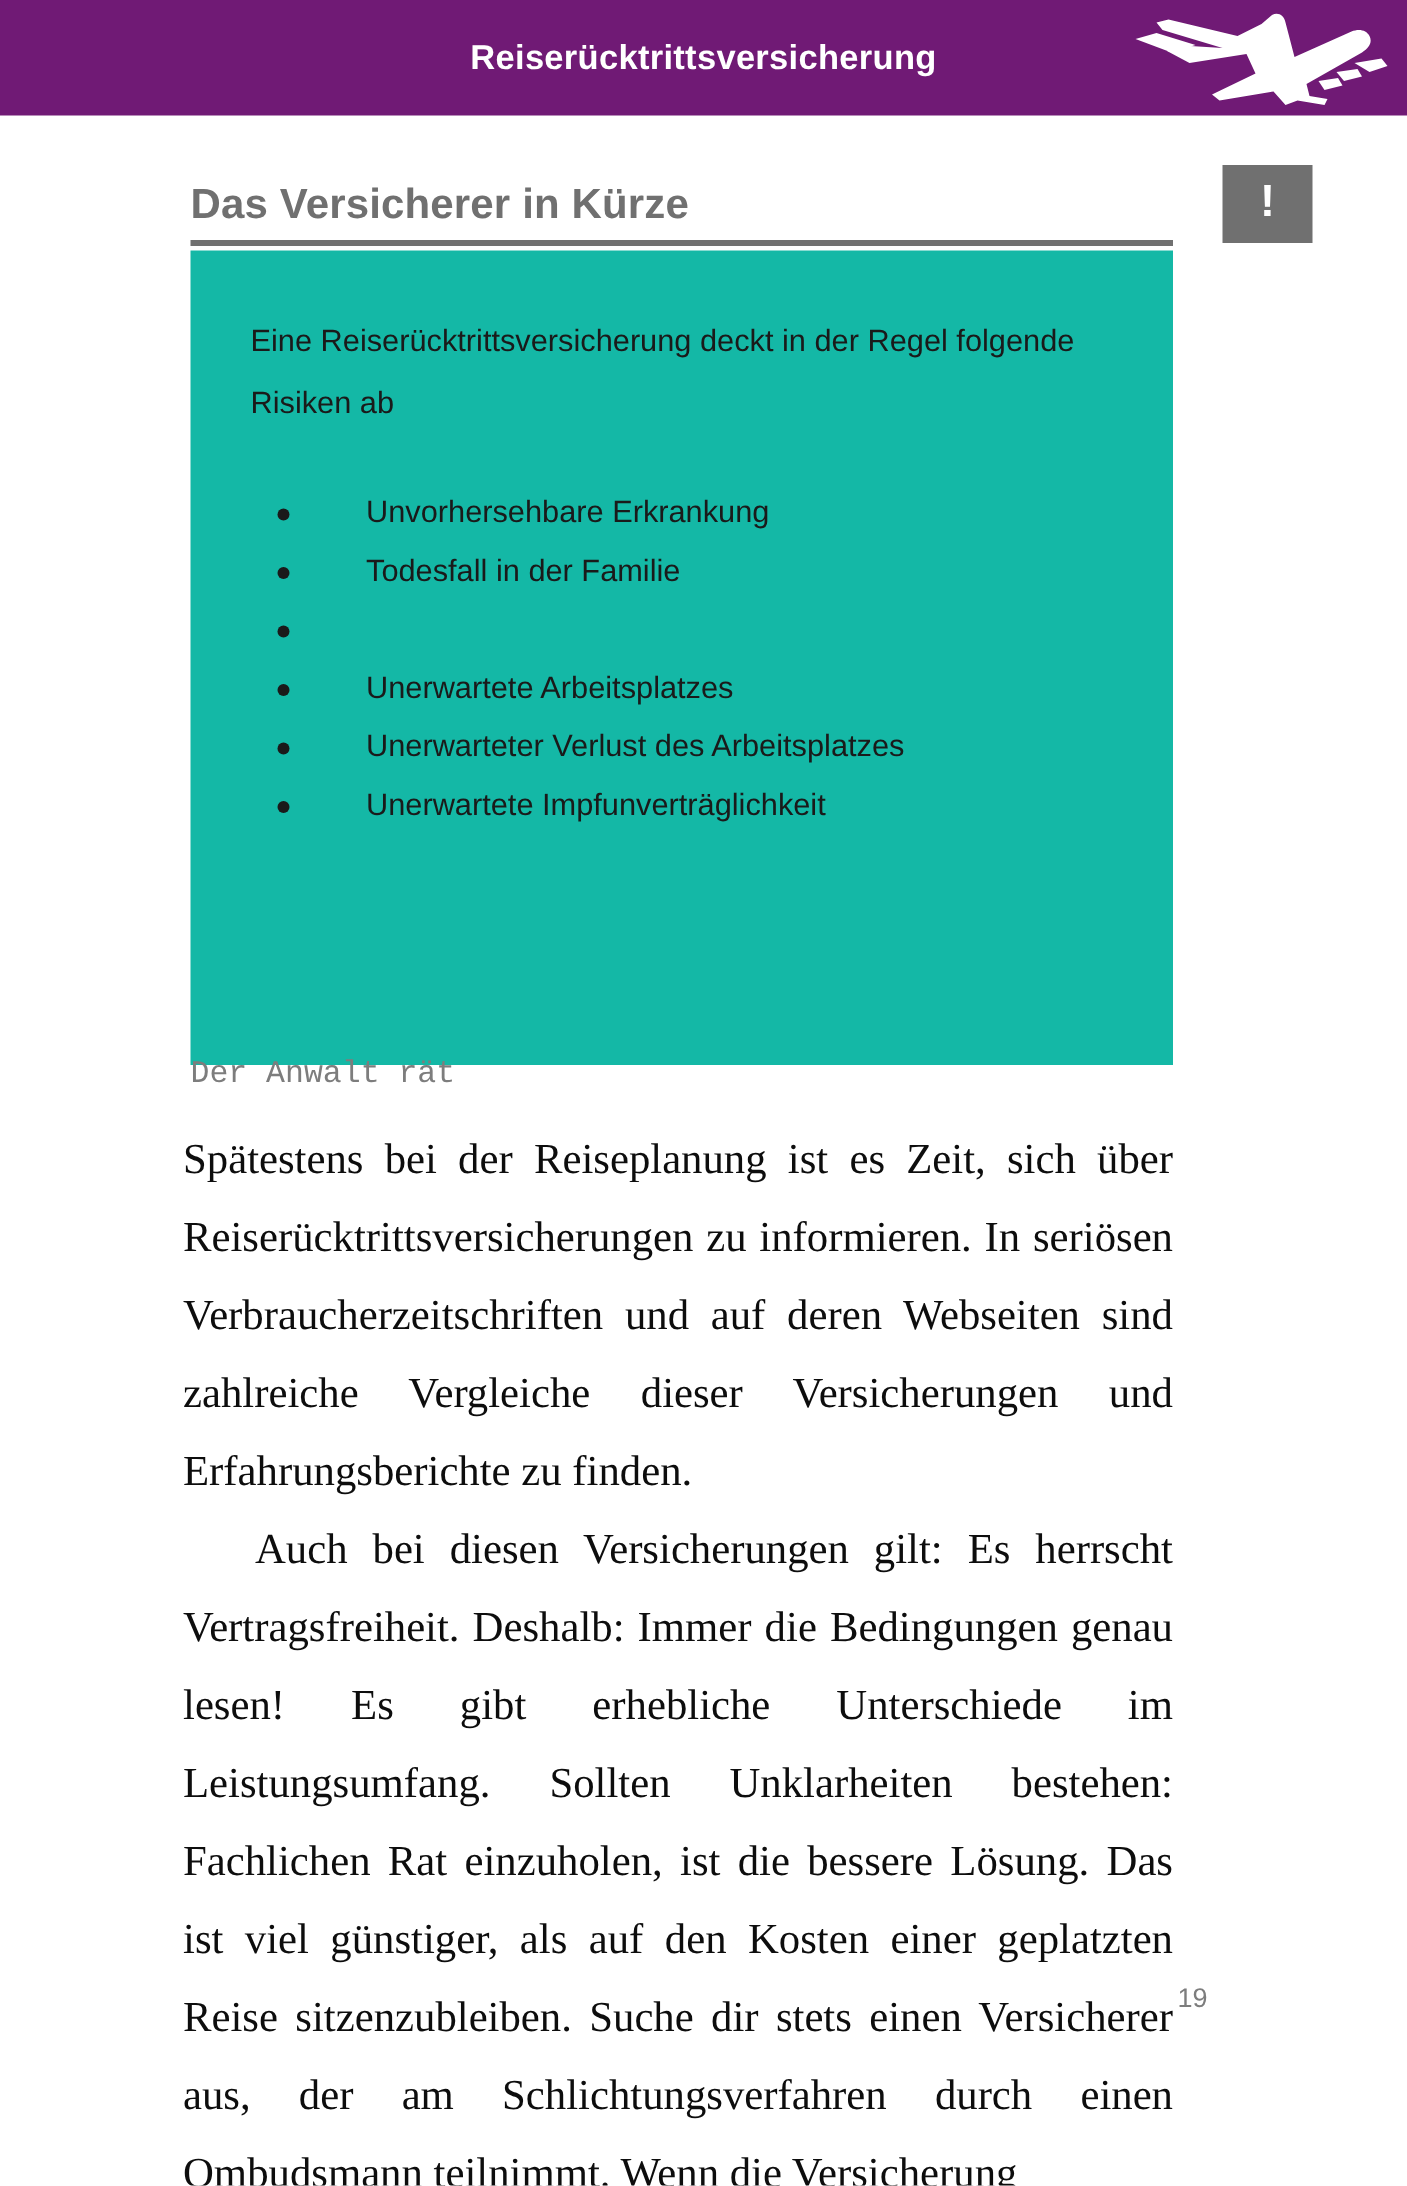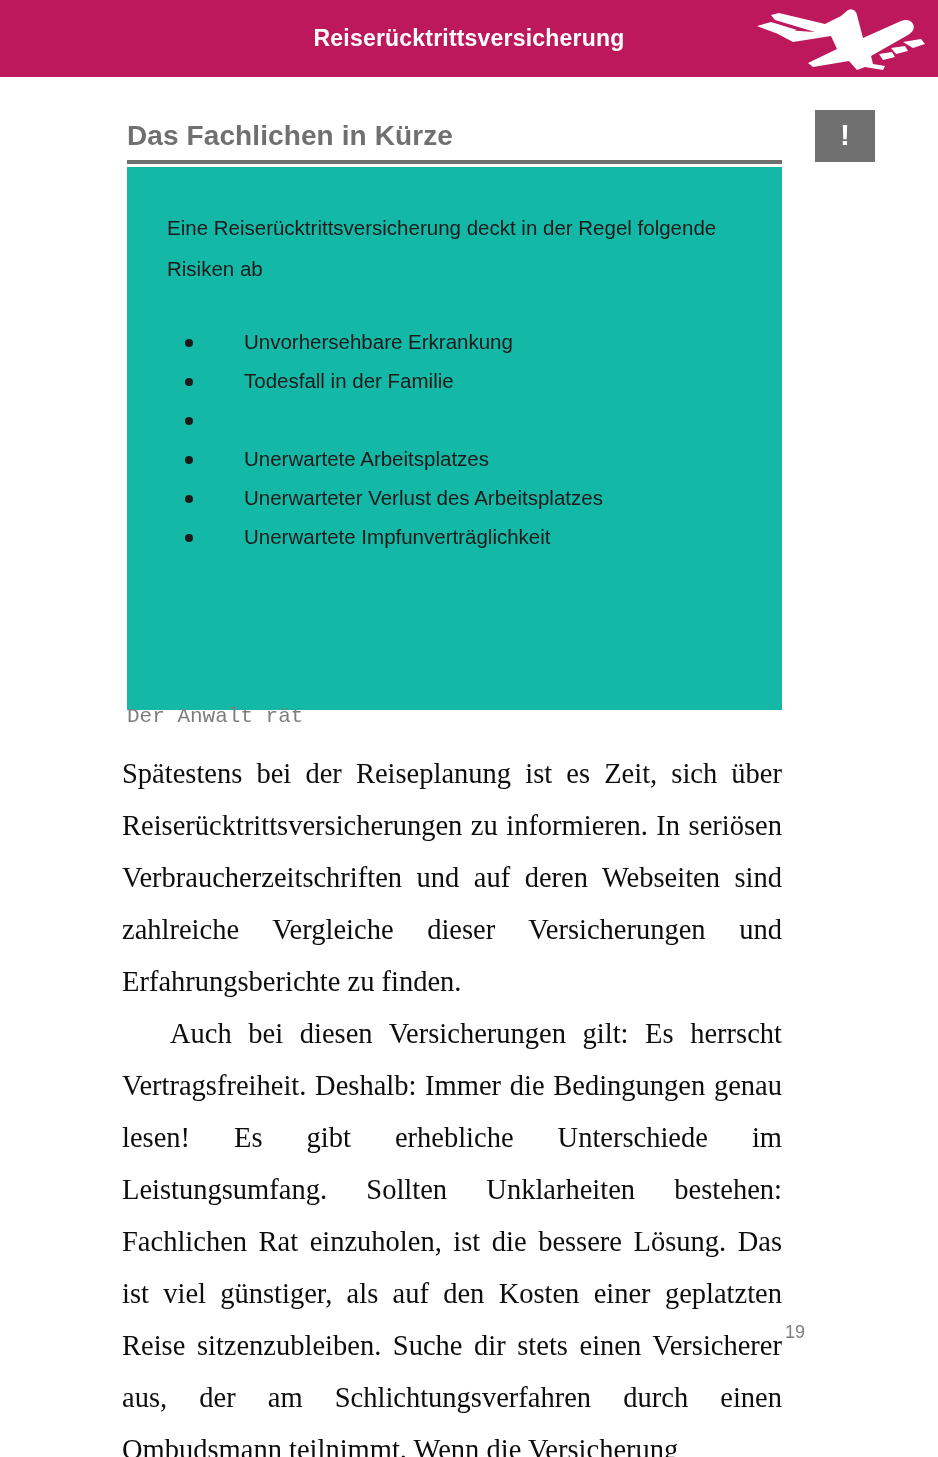--- a/index.html
+++ b/index.html
@@ -22,7 +22,7 @@
     top: 0;
     width: 938px;
     height: 77px;
-    background: #be185d;
+    background: #701a75;
   }
   .header-title {
     position: absolute;

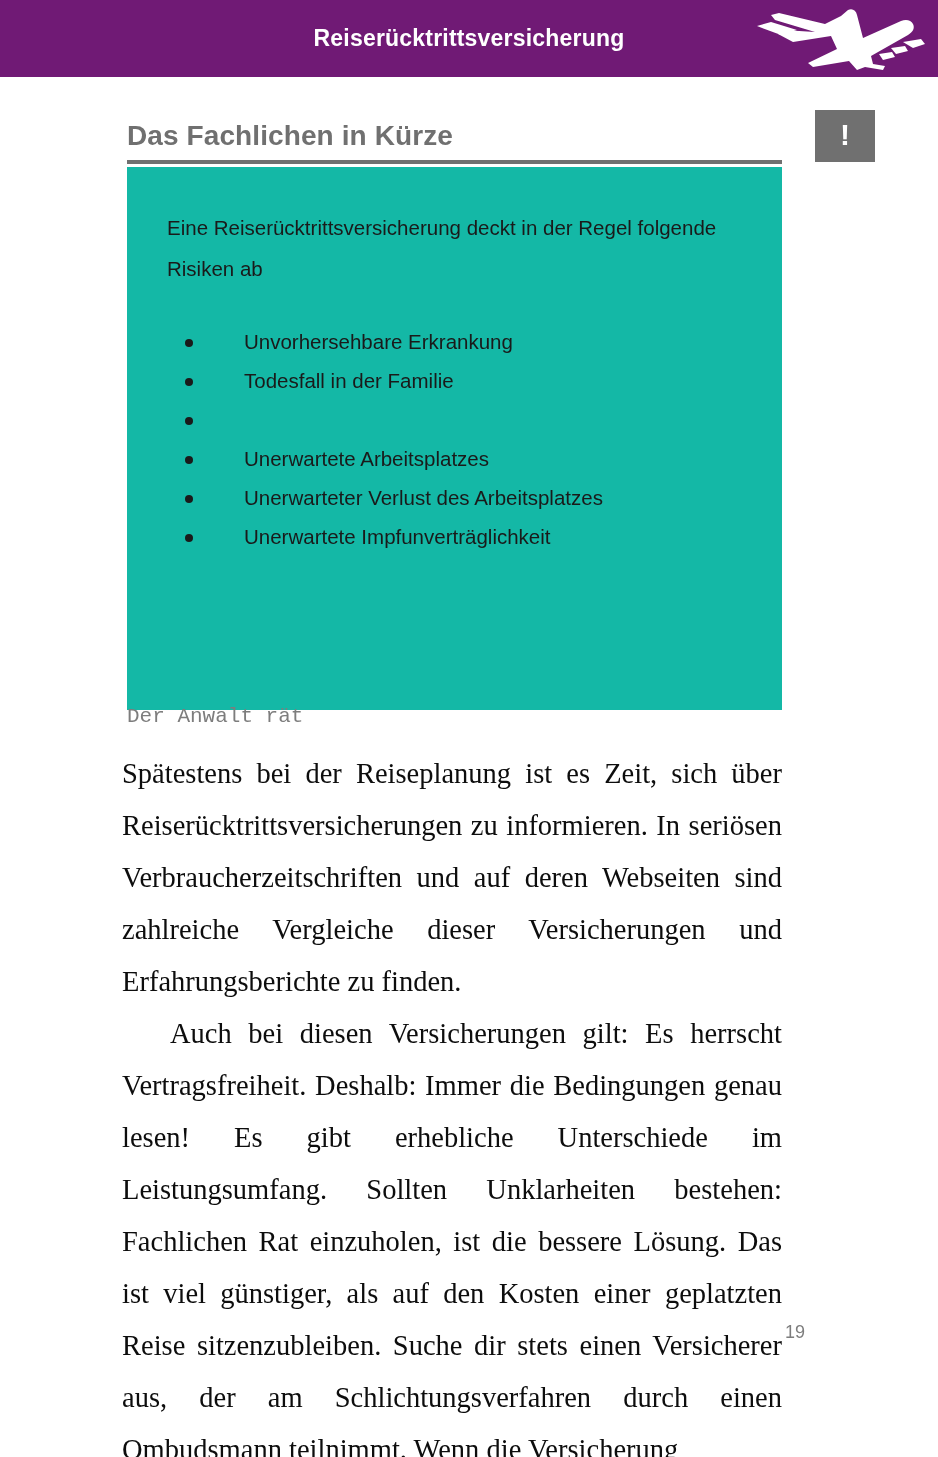--- a/index.html
+++ b/index.html
@@ -201,7 +201,7 @@
 </div>
 
 <div class="section-head">
-  <div class="section-head-text">Das Fachlichen in Kürze</div>
+  <div class="section-head-text">Das Versicherer in Kürze</div>
   <div class="section-head-rule"></div>
 </div>
 

